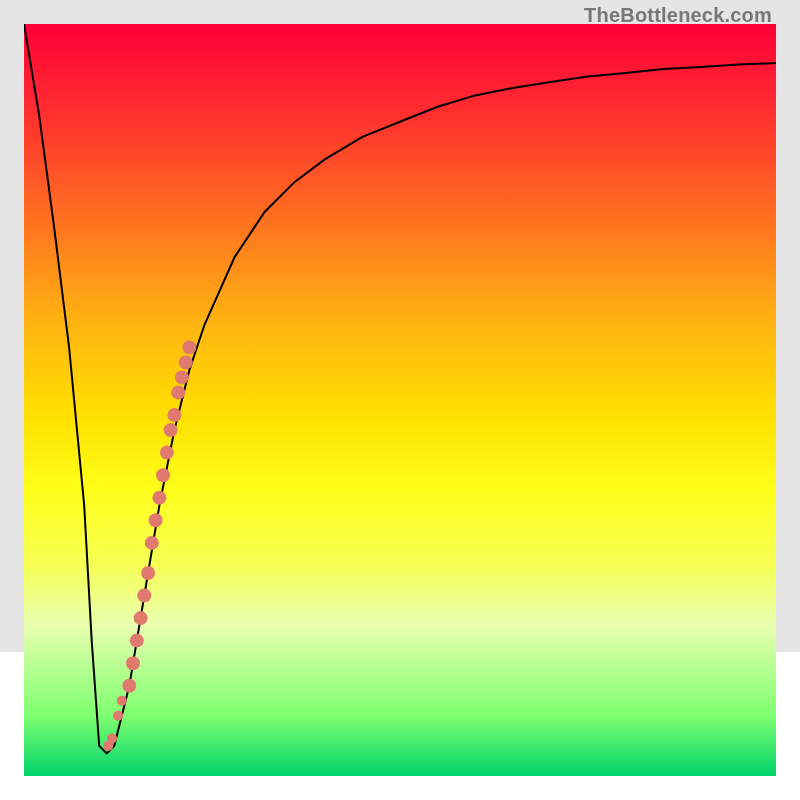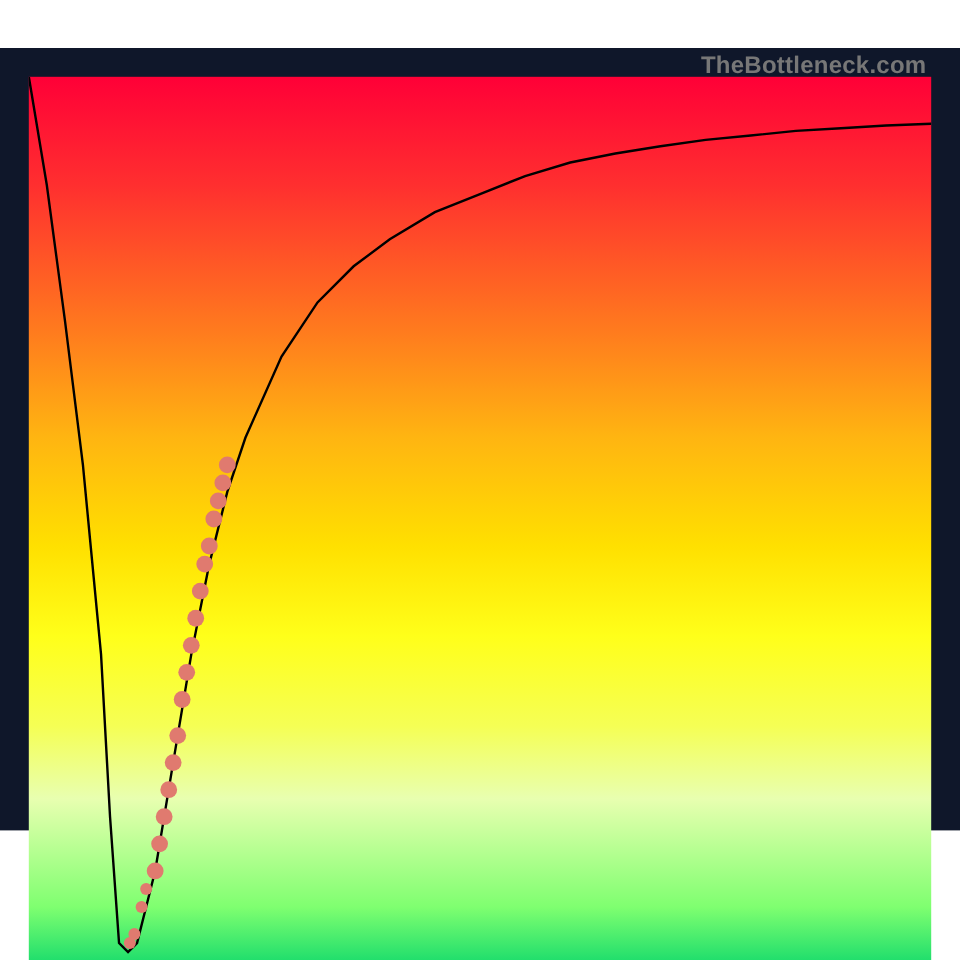--- a/index.html
+++ b/index.html
@@ -3,7 +3,7 @@
 <meta charset="utf-8">
 <style>
   html,body{margin:0;padding:0;width:800px;height:800px;overflow:hidden;font-family:Arial,Helvetica,sans-serif;}
-  .frame{position:absolute;left:0;top:0;width:800px;height:652px;background:#0f172a;margin-top:40px;}
+  .frame{position:absolute;left:0;top:0;width:800px;height:652px;background:#e5e5e5;}
   .plot{position:absolute;left:24px;top:24px;width:752px;height:752px;
     background:linear-gradient(to bottom,
       #ff0037 0%,

